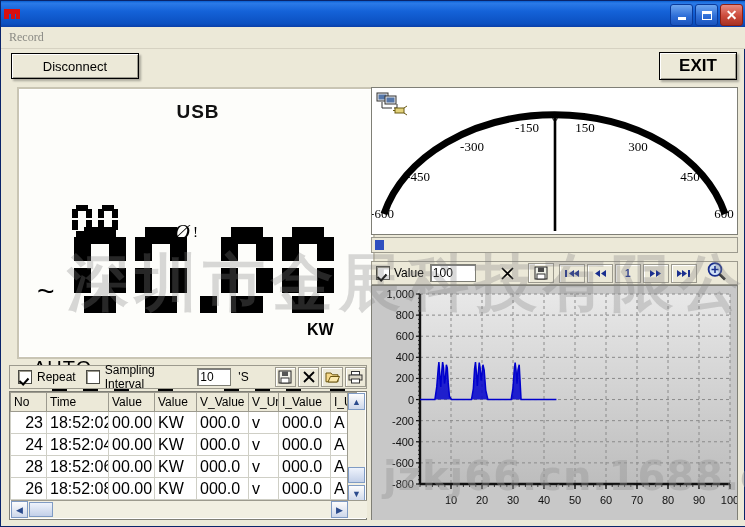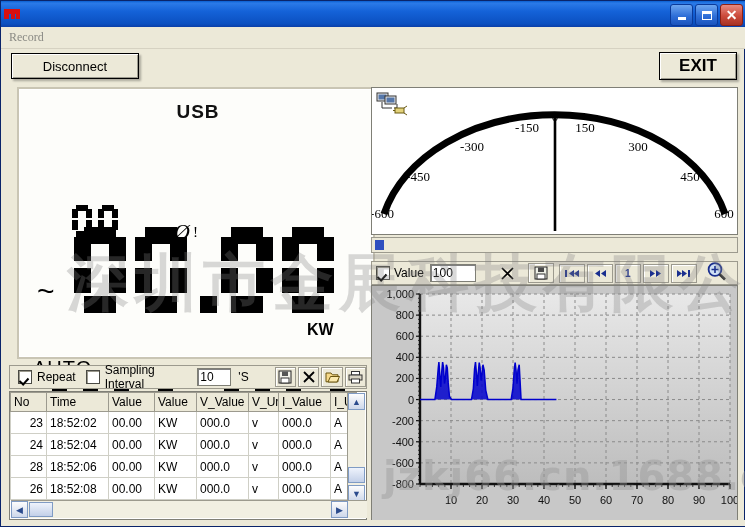--- a/index.html
+++ b/index.html
@@ -112,7 +112,7 @@
     font-family:"Liberation Sans",sans-serif;overflow:hidden;white-space:nowrap;
   }
   table.grid td{
-    border:1px solid #cfcfc6;font-size:12px;padding:1px 3px;color:#000;height:22px;
+    border:1px solid #cfcfc6;font-size:16px;padding:1px 3px;color:#000;height:22px;
     box-sizing:border-box;background:#fff;overflow:hidden;white-space:nowrap;
   }
   td.num{text-align:right;}

